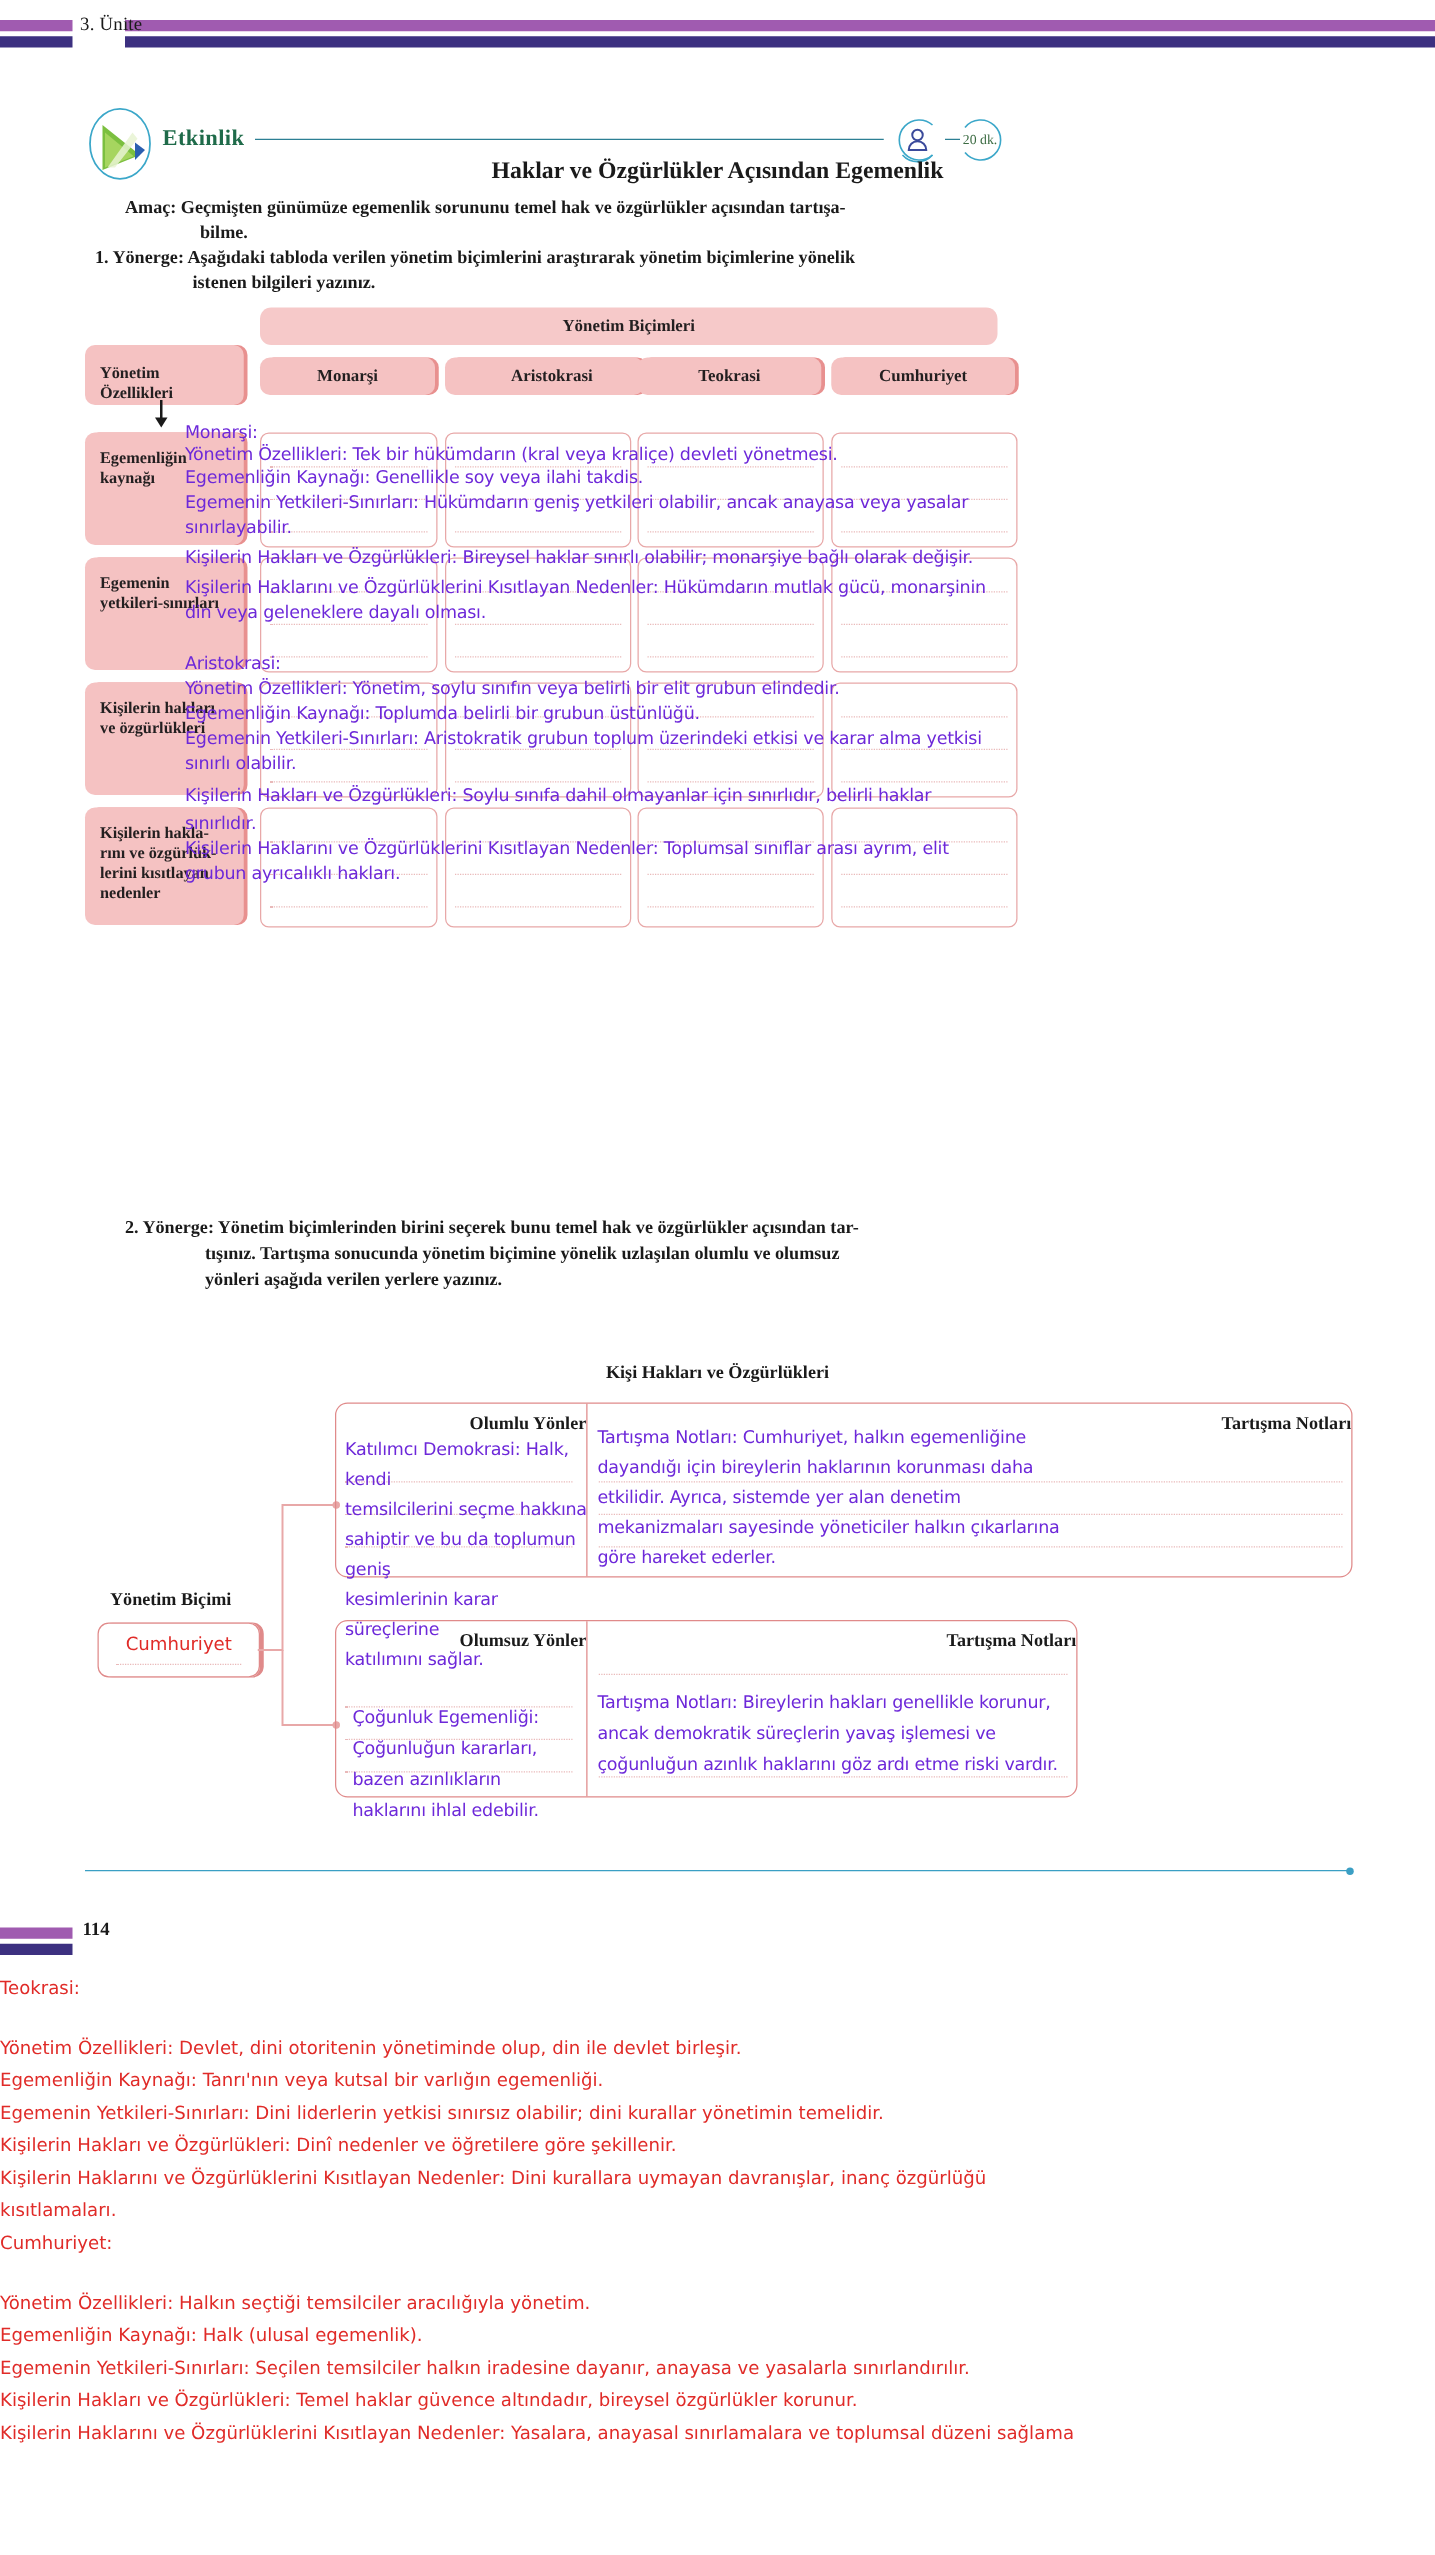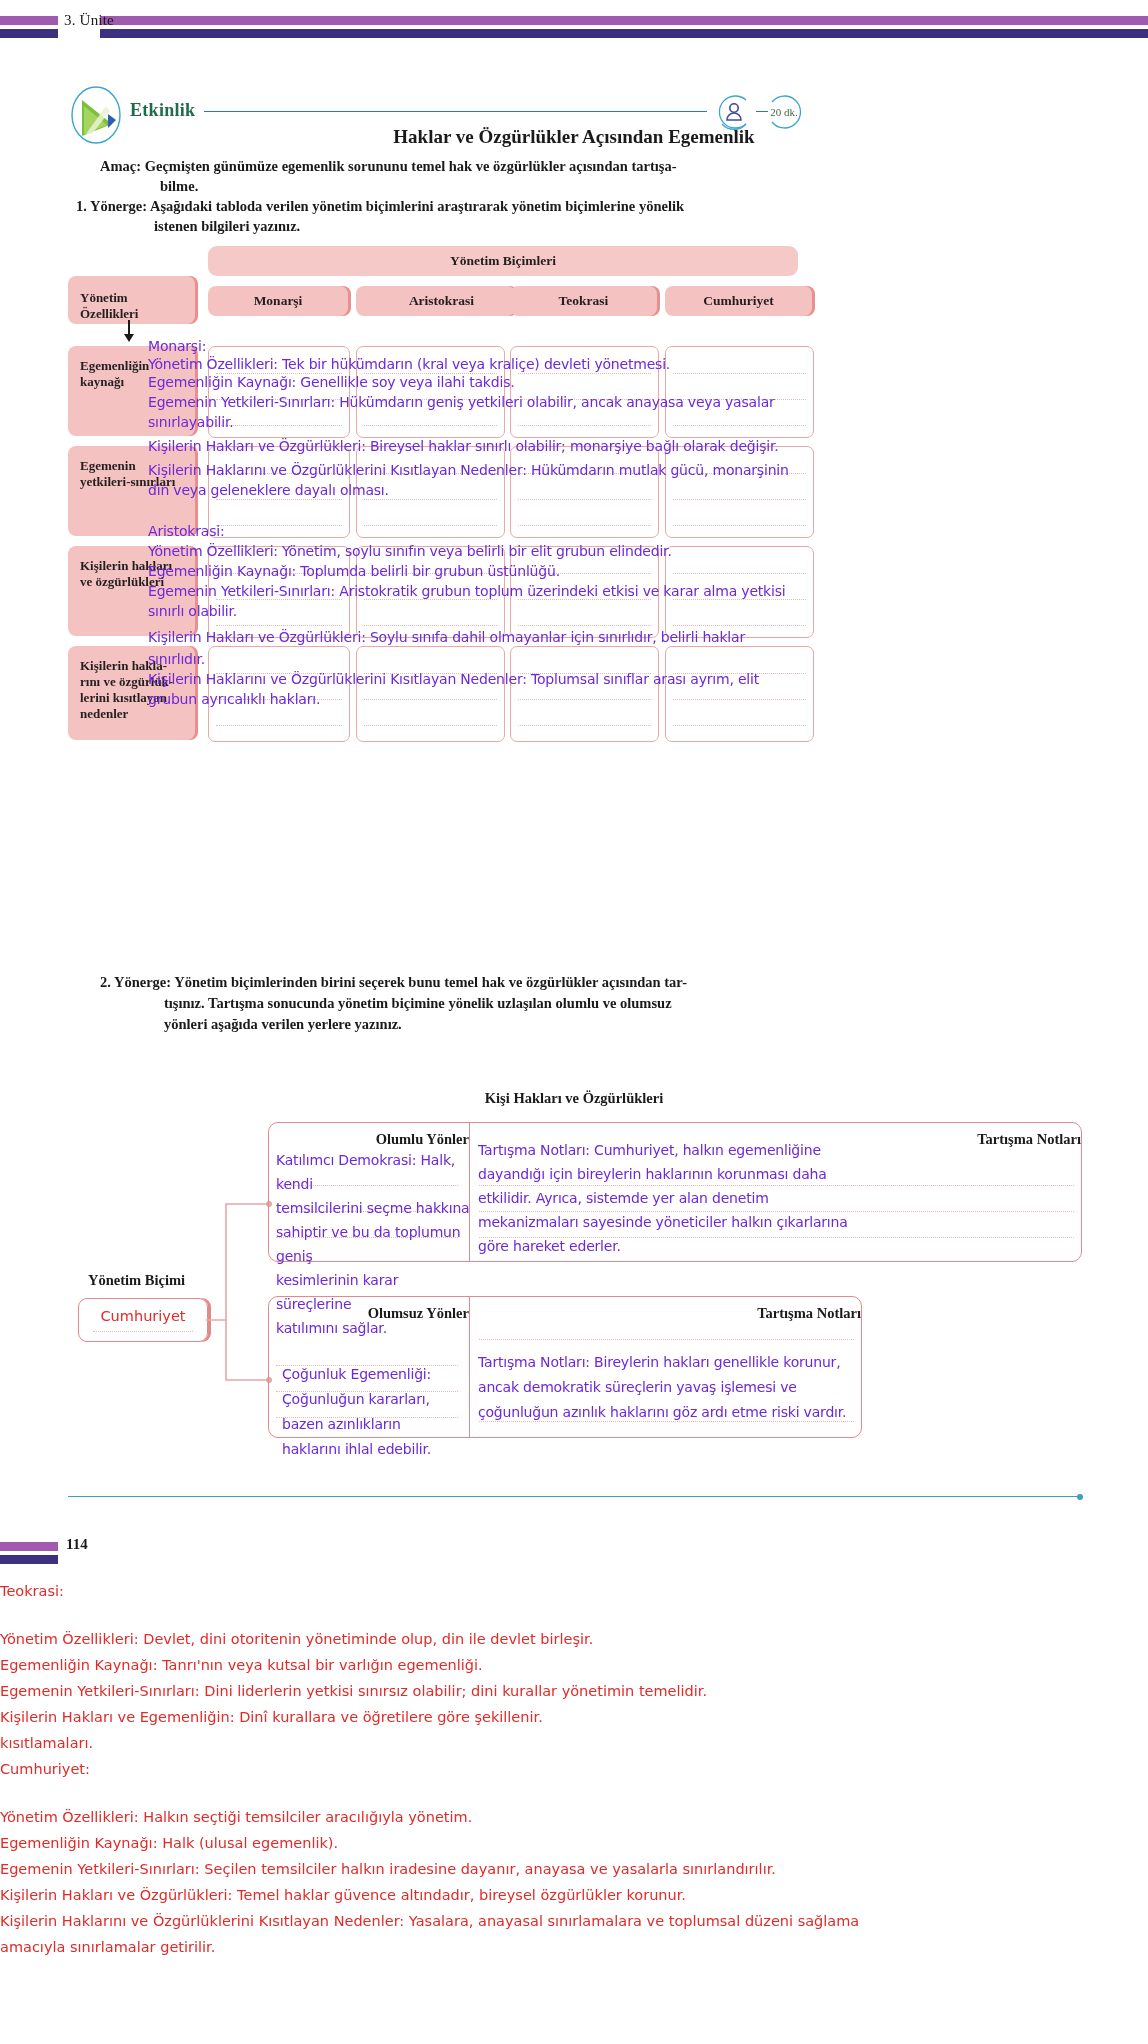--- a/index.html
+++ b/index.html
@@ -362,7 +362,7 @@
     <p>Yönetim Özellikleri: Devlet, dini otoritenin yönetiminde olup, din ile devlet birleşir.</p>
     <p>Egemenliğin Kaynağı: Tanrı'nın veya kutsal bir varlığın egemenliği.</p>
     <p>Egemenin Yetkileri-Sınırları: Dini liderlerin yetkisi sınırsız olabilir; dini kurallar yönetimin temelidir.</p>
-    <p>Kişilerin Hakları ve Egemenliğin: Dinî kurallara ve öğretilere göre şekillenir.</p>
+    <p>Kişilerin Hakları ve Özgürlükleri: Dinî nedenler ve öğretilere göre şekillenir.</p>
     <p>kısıtlamaları.</p>
     <p>Cumhuriyet:</p>
     <div class="gap"></div>

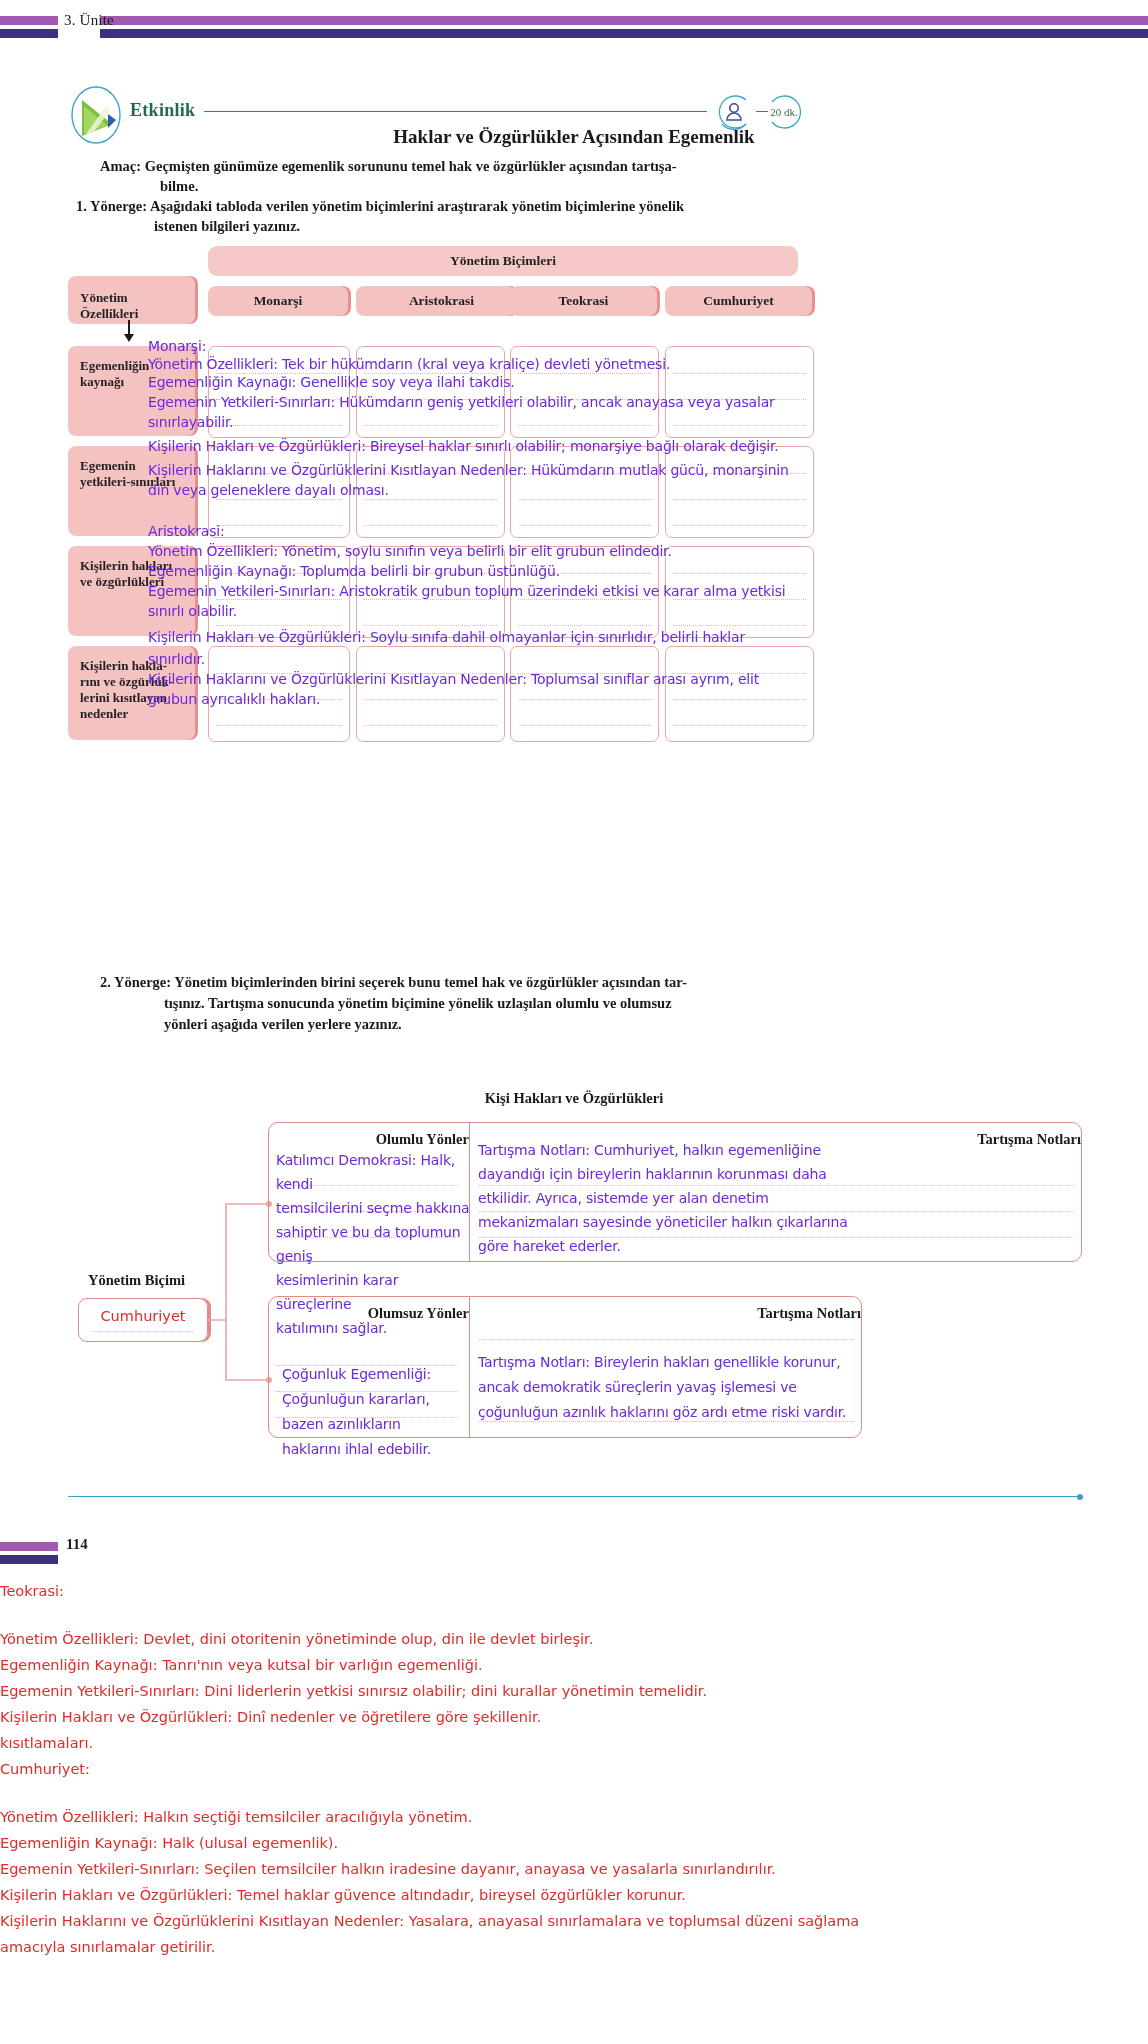--- a/index.html
+++ b/index.html
@@ -363,6 +363,7 @@
     <p>Egemenliğin Kaynağı: Tanrı'nın veya kutsal bir varlığın egemenliği.</p>
     <p>Egemenin Yetkileri-Sınırları: Dini liderlerin yetkisi sınırsız olabilir; dini kurallar yönetimin temelidir.</p>
     <p>Kişilerin Hakları ve Özgürlükleri: Dinî nedenler ve öğretilere göre şekillenir.</p>
+    <p>Kişilerin Haklarını ve Özgürlüklerini Kısıtlayan Nedenler: Dini kurallara uymayan davranışlar, inanç özgürlüğü</p>
     <p>kısıtlamaları.</p>
     <p>Cumhuriyet:</p>
     <div class="gap"></div>

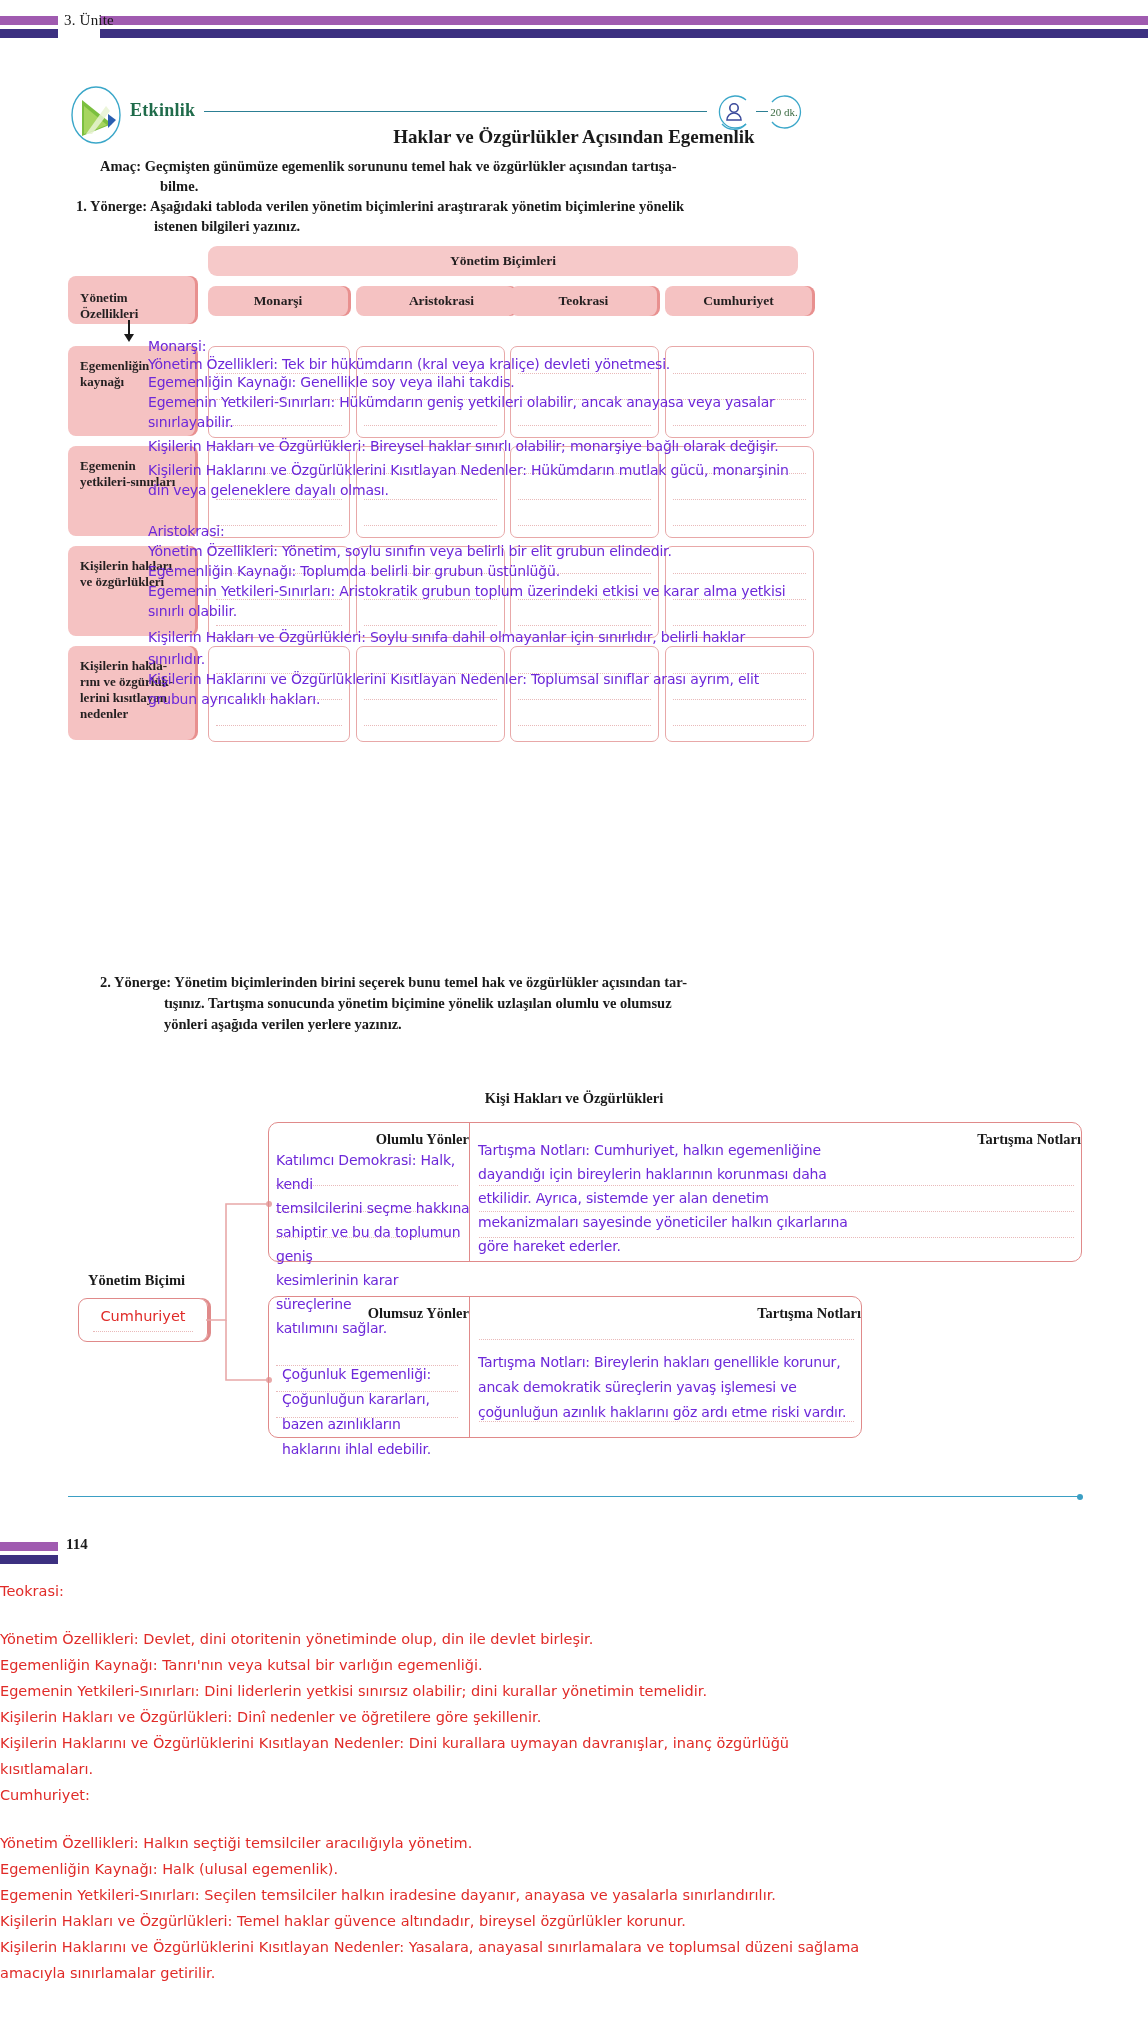--- a/index.html
+++ b/index.html
@@ -372,7 +372,6 @@
     <p>Egemenin Yetkileri-Sınırları: Seçilen temsilciler halkın iradesine dayanır, anayasa ve yasalarla sınırlandırılır.</p>
     <p>Kişilerin Hakları ve Özgürlükleri: Temel haklar güvence altındadır, bireysel özgürlükler korunur.</p>
     <p>Kişilerin Haklarını ve Özgürlüklerini Kısıtlayan Nedenler: Yasalara, anayasal sınırlamalara ve toplumsal düzeni sağlama</p>
-    <p>amacıyla sınırlamalar getirilir.</p>
   </div>
 
 </div>

